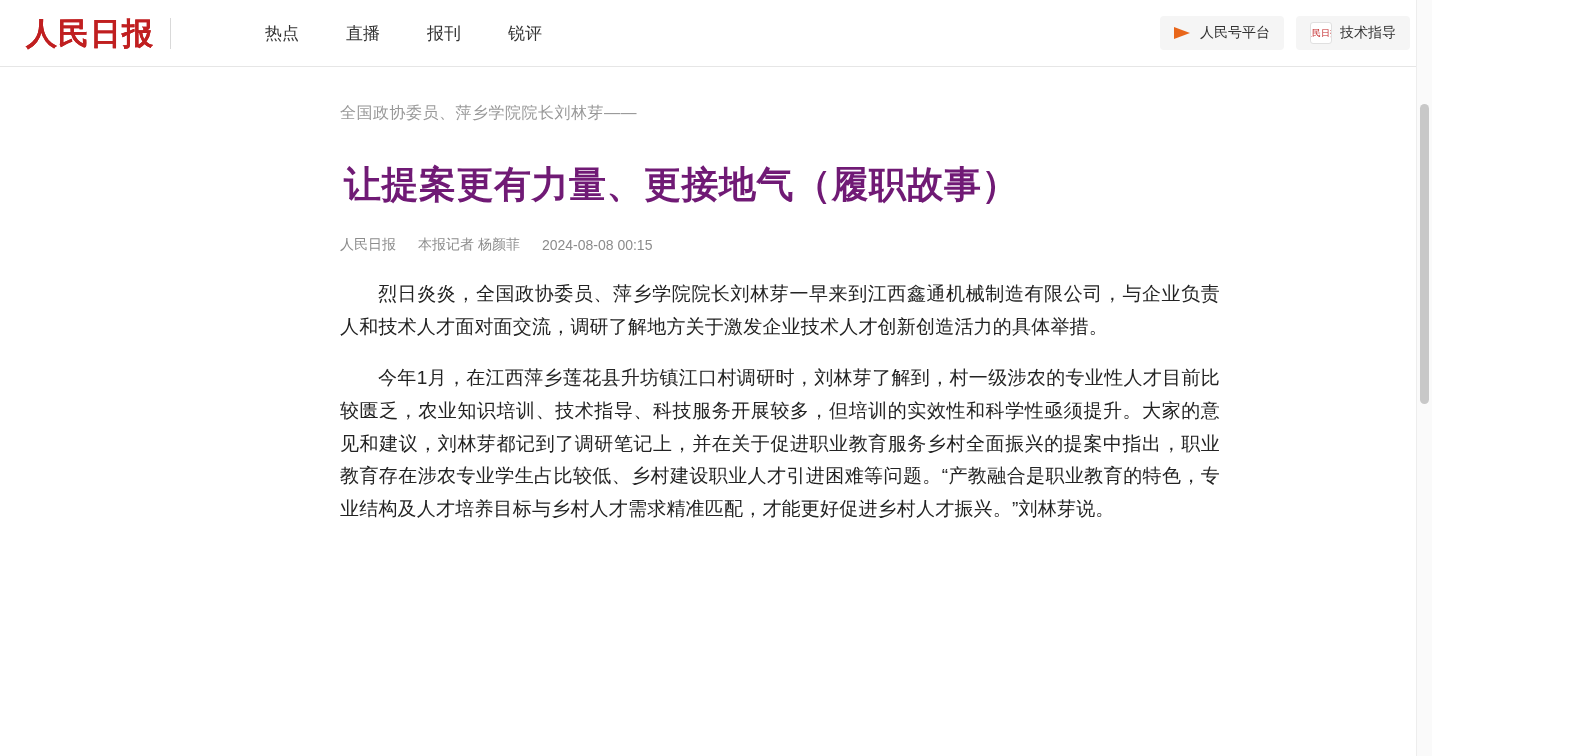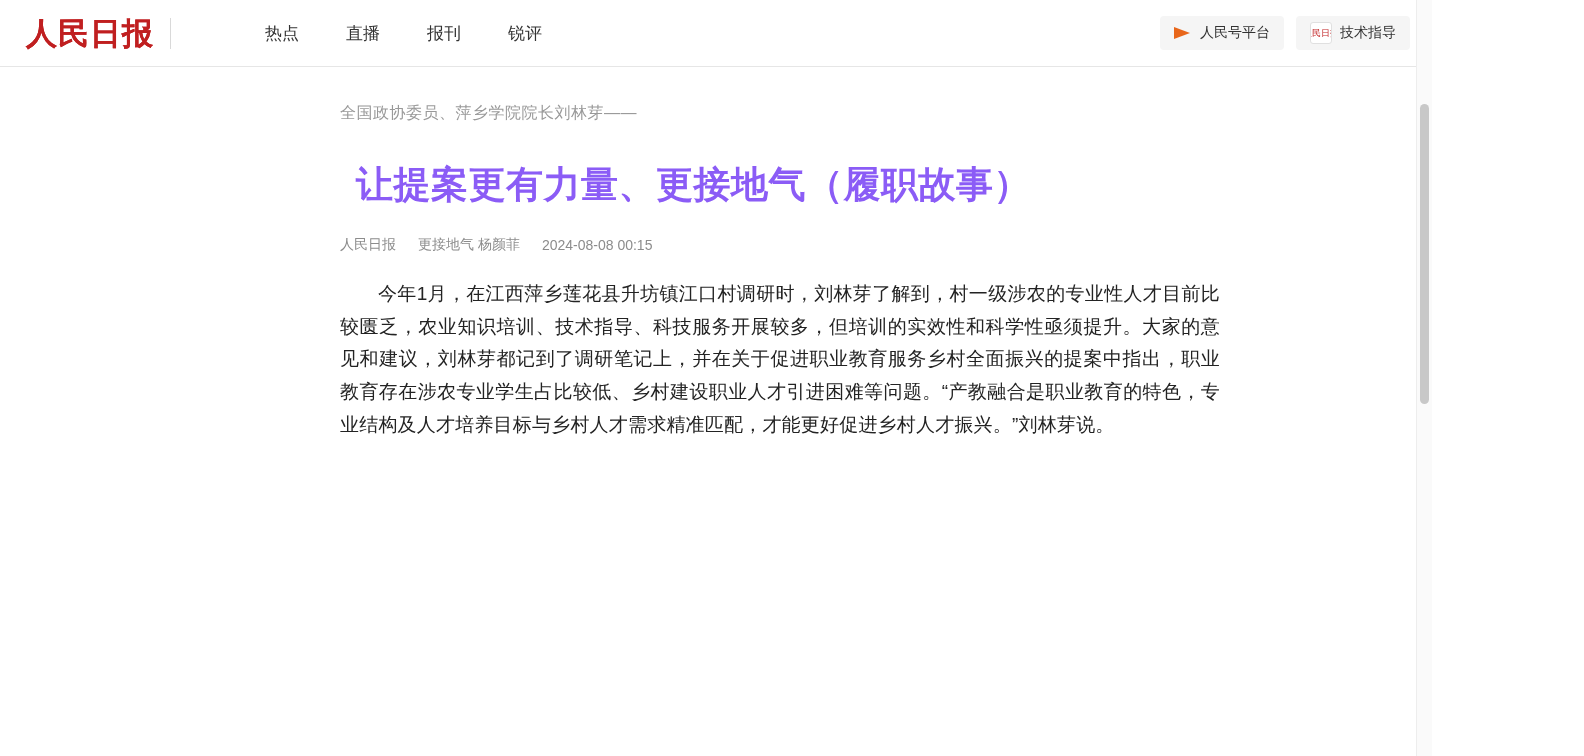--- a/index.html
+++ b/index.html
@@ -151,9 +151,9 @@
     font-family: "Liberation Serif", serif;
     font-weight: bold;
     font-size: 37px;
-    color: #8b5cf6;
+    color: #701a75;
     line-height: 1.35;
-    margin: 0 0 26px 16px;
+    margin: 0 0 26px 4px;
     letter-spacing: 0.5px;
   }
 

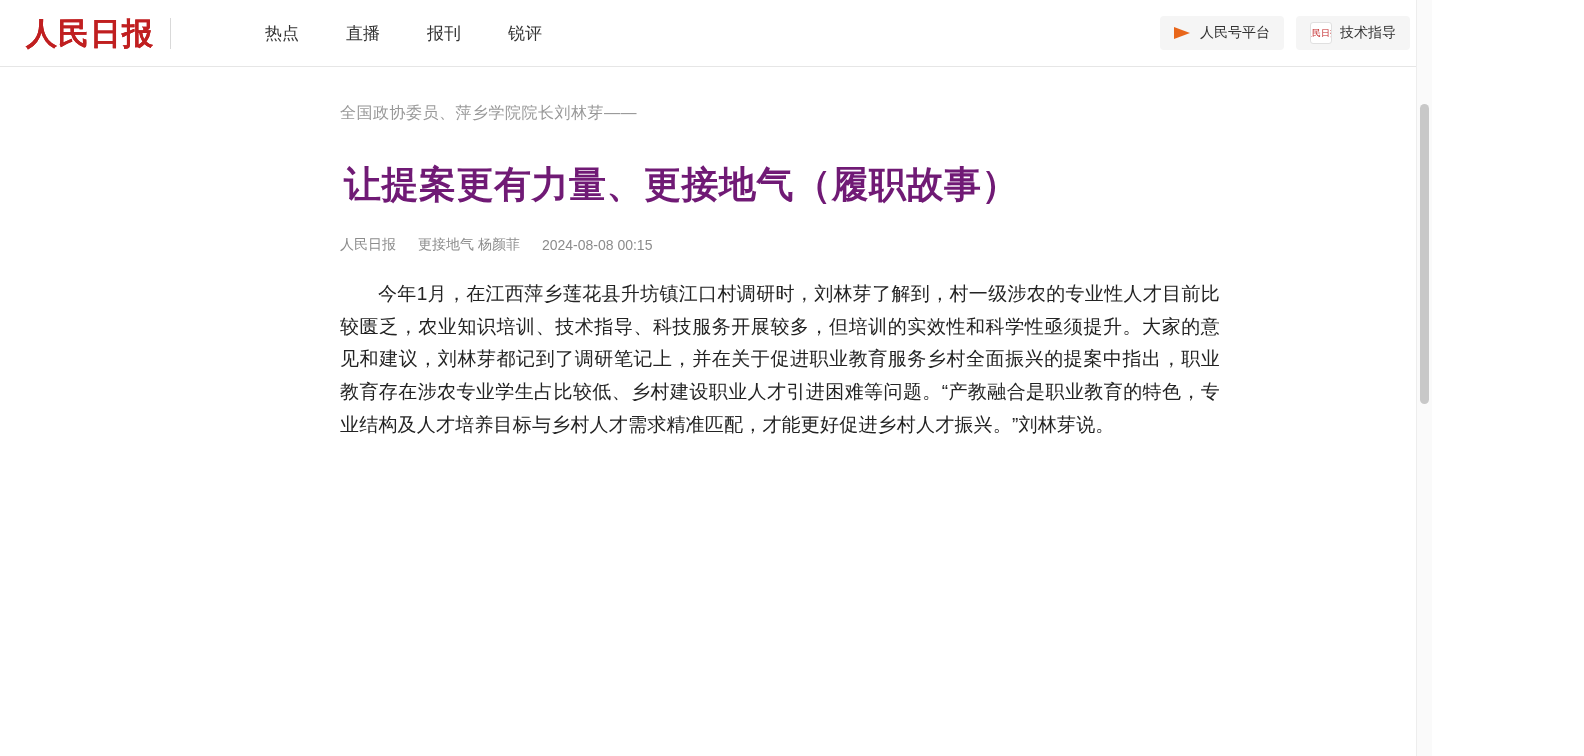--- a/index.html
+++ b/index.html
@@ -233,7 +233,7 @@
 
     <div class="meta">
       <span>人民日报</span>
-      <span>更接地气 杨颜菲</span>
+      <span>本报记者 杨颜菲</span>
       <span>2024-08-08 00:15</span>
     </div>
 

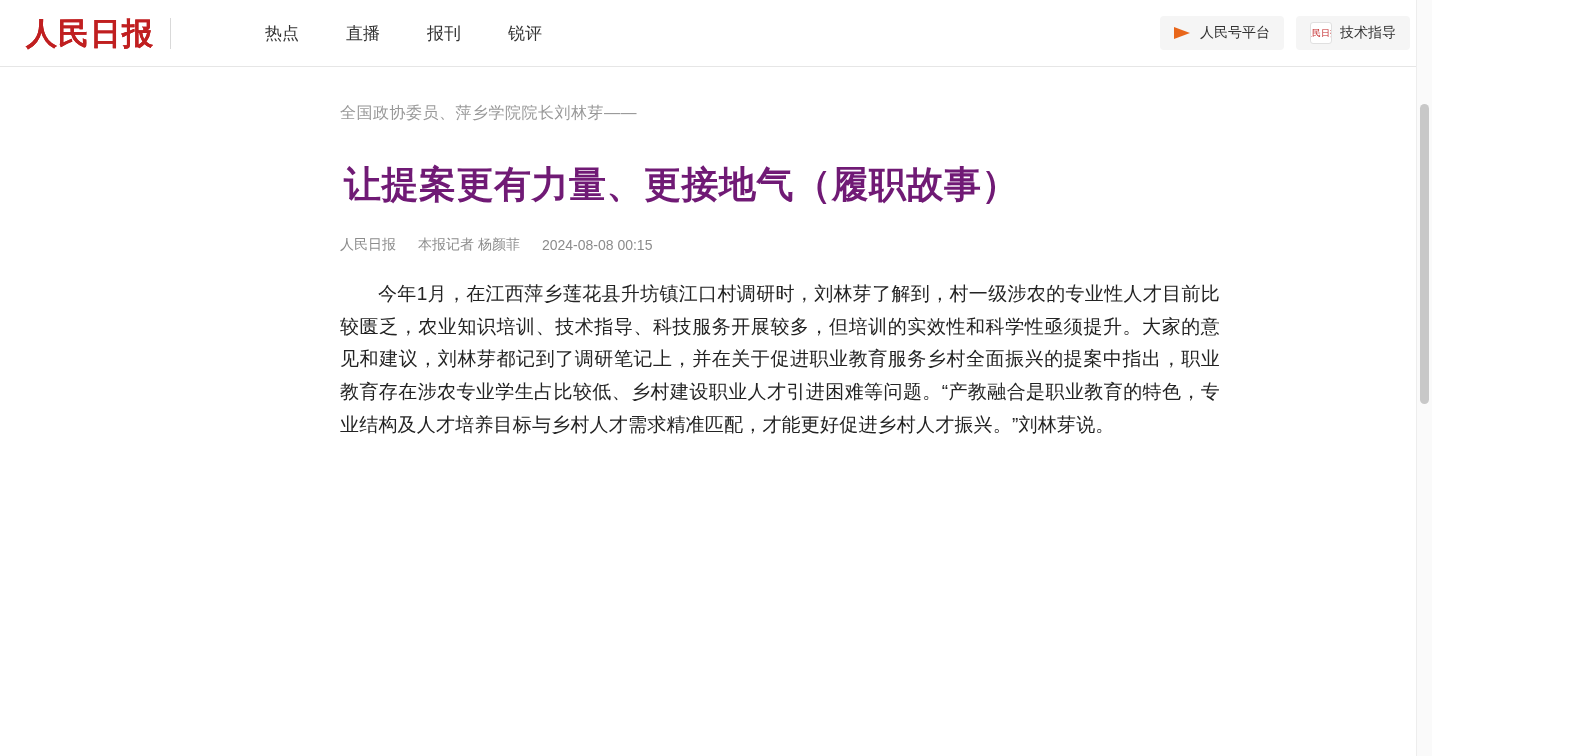--- a/index.html
+++ b/index.html
@@ -238,6 +238,7 @@
     </div>
 
     <div class="body-text">
+      <p>烈日炎炎，全国政协委员、萍乡学院院长刘林芽一早来到江西鑫通机械制造有限公司，与企业负责人和技术人才面对面交流，调研了解地方关于激发企业技术人才创新创造活力的具体举措。</p>
       <p>今年1月，在江西萍乡莲花县升坊镇江口村调研时，刘林芽了解到，村一级涉农的专业性人才目前比较匮乏，农业知识培训、技术指导、科技服务开展较多，但培训的实效性和科学性亟须提升。大家的意见和建议，刘林芽都记到了调研笔记上，并在关于促进职业教育服务乡村全面振兴的提案中指出，职业教育存在涉农专业学生占比较低、乡村建设职业人才引进困难等问题。“产教融合是职业教育的特色，专业结构及人才培养目标与乡村人才需求精准匹配，才能更好促进乡村人才振兴。”刘林芽说。</p>
     </div>
   </div>

